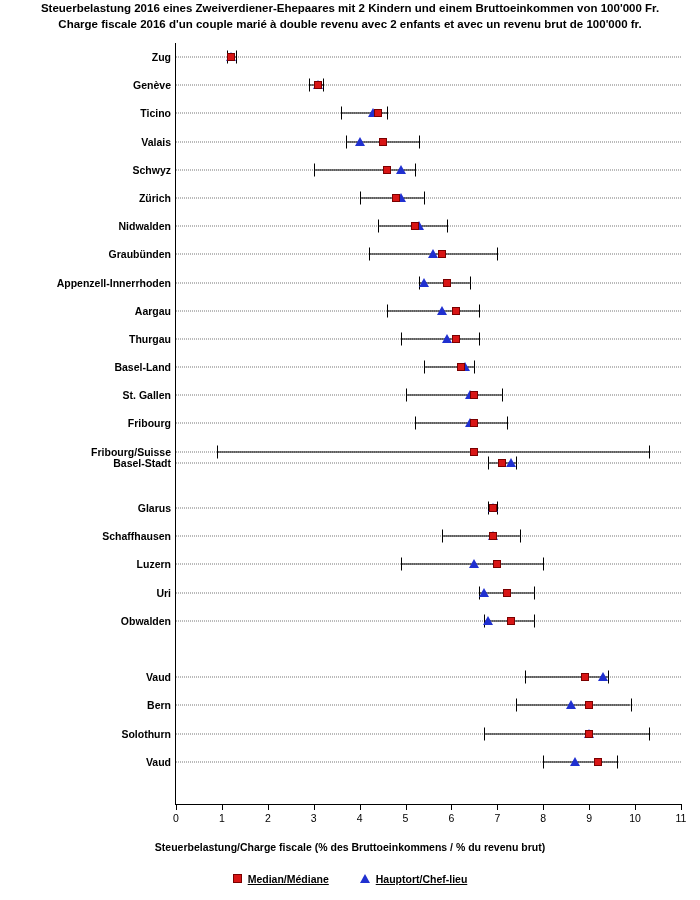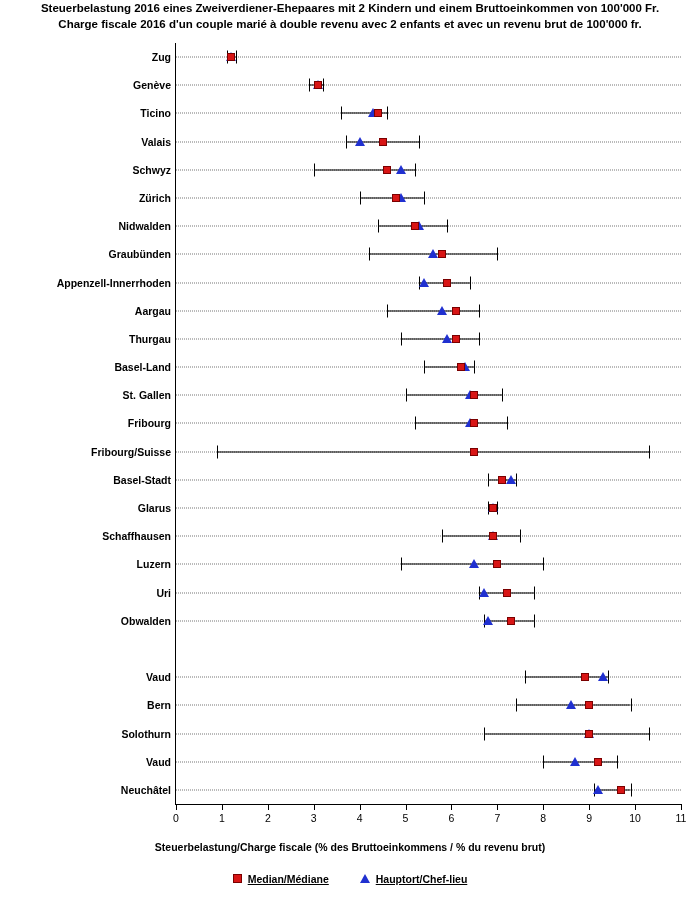--- a/index.html
+++ b/index.html
@@ -308,7 +308,7 @@
         <div class="cap" style="left: 472.864px;"></div>
         <div class="marker-median" style="left: 298.409px;"></div>
       </div>
-      <div class="row" style="top: 423px; height: 28.1852px;">
+      <div class="row" style="top: 406px; height: 28.1852px;">
         <div class="dotline"></div>
         <div class="rowlabel">Basel-Stadt</div>
         <div class="range" style="left: 312.182px; width: 27.5455px;"></div>

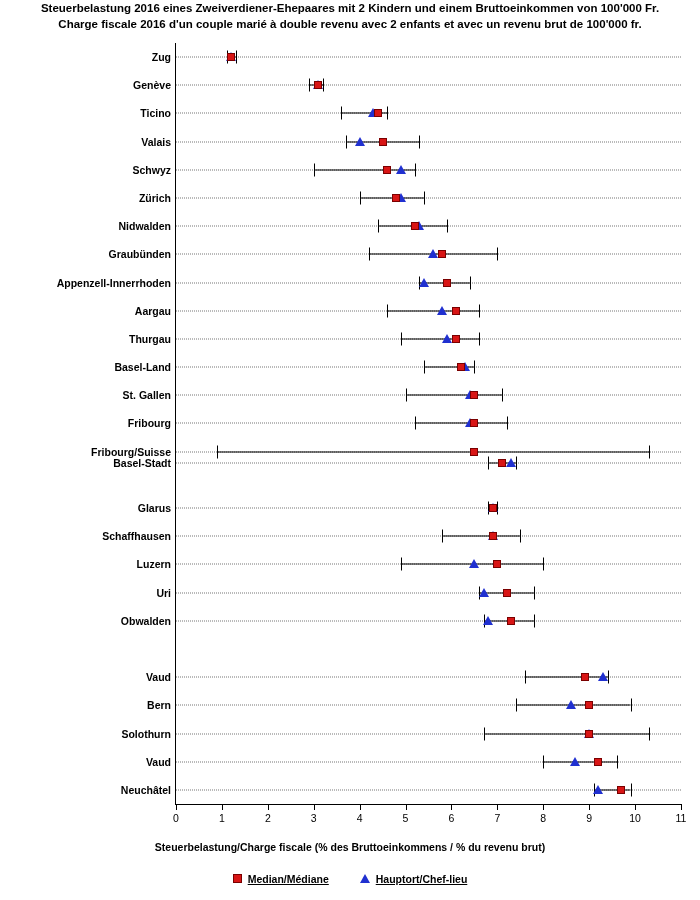--- a/index.html
+++ b/index.html
@@ -397,15 +397,6 @@
         <div class="cap" style="left: 440.727px;"></div>
         <div class="marker-capital" style="left: 399.409px;"></div>
         <div class="marker-median" style="left: 422.364px;"></div>
-      </div>
-      <div class="row" style="top: 732.815px; height: 28.1852px;">
-        <div class="dotline"></div>
-        <div class="rowlabel">Neuchâtel</div>
-        <div class="range" style="left: 417.773px; width: 36.7273px;"></div>
-        <div class="cap" style="left: 417.773px;"></div>
-        <div class="cap" style="left: 454.5px;"></div>
-        <div class="marker-capital" style="left: 422.364px;"></div>
-        <div class="marker-median" style="left: 445.318px;"></div>
       </div>
       <div class="tick" style="left: 0px;"></div>
       <div class="tick-label" style="left: 0px;">0</div>

